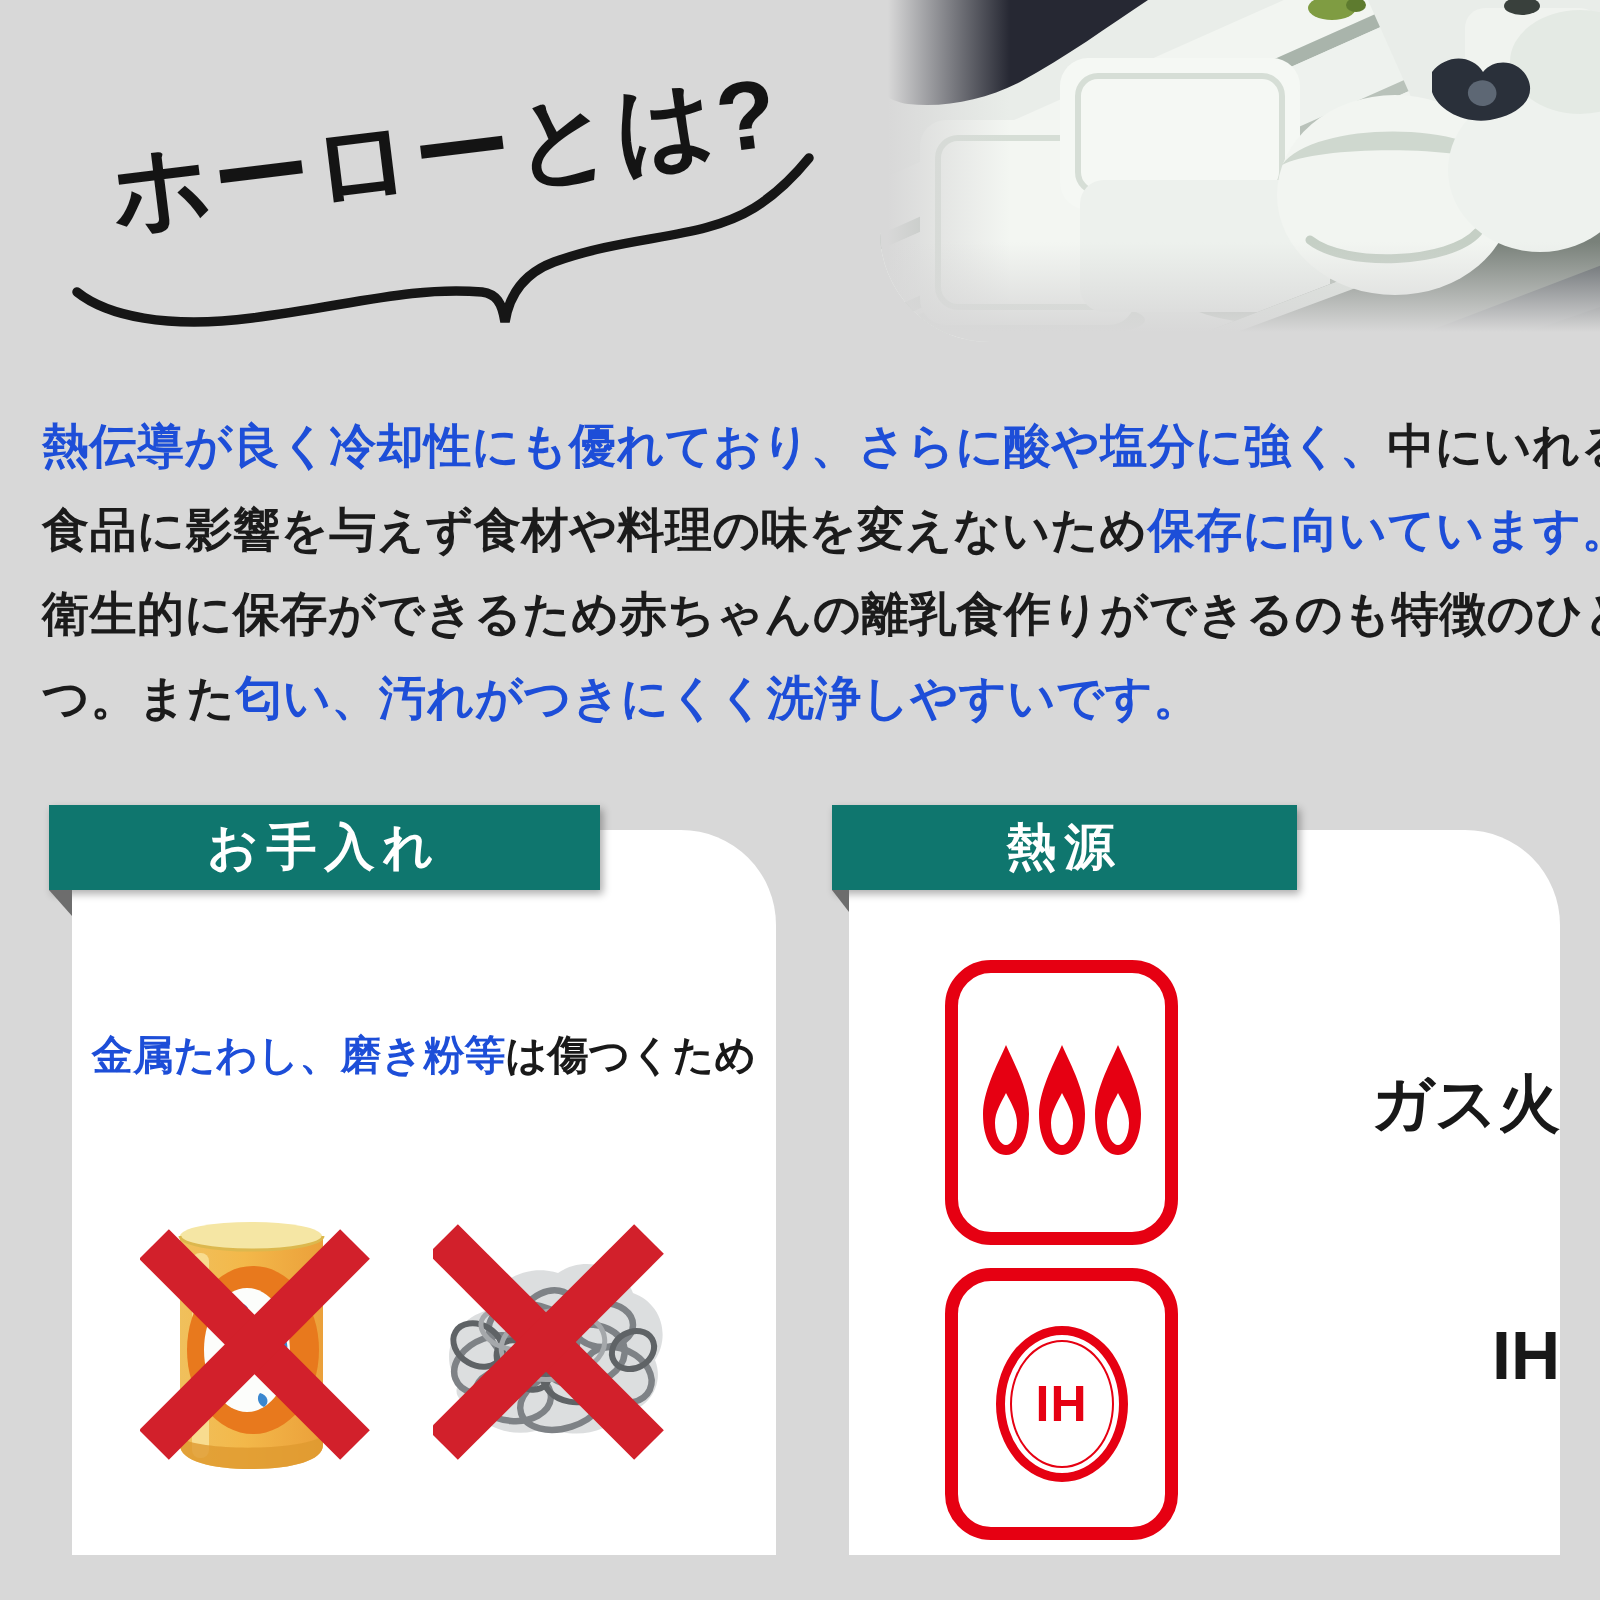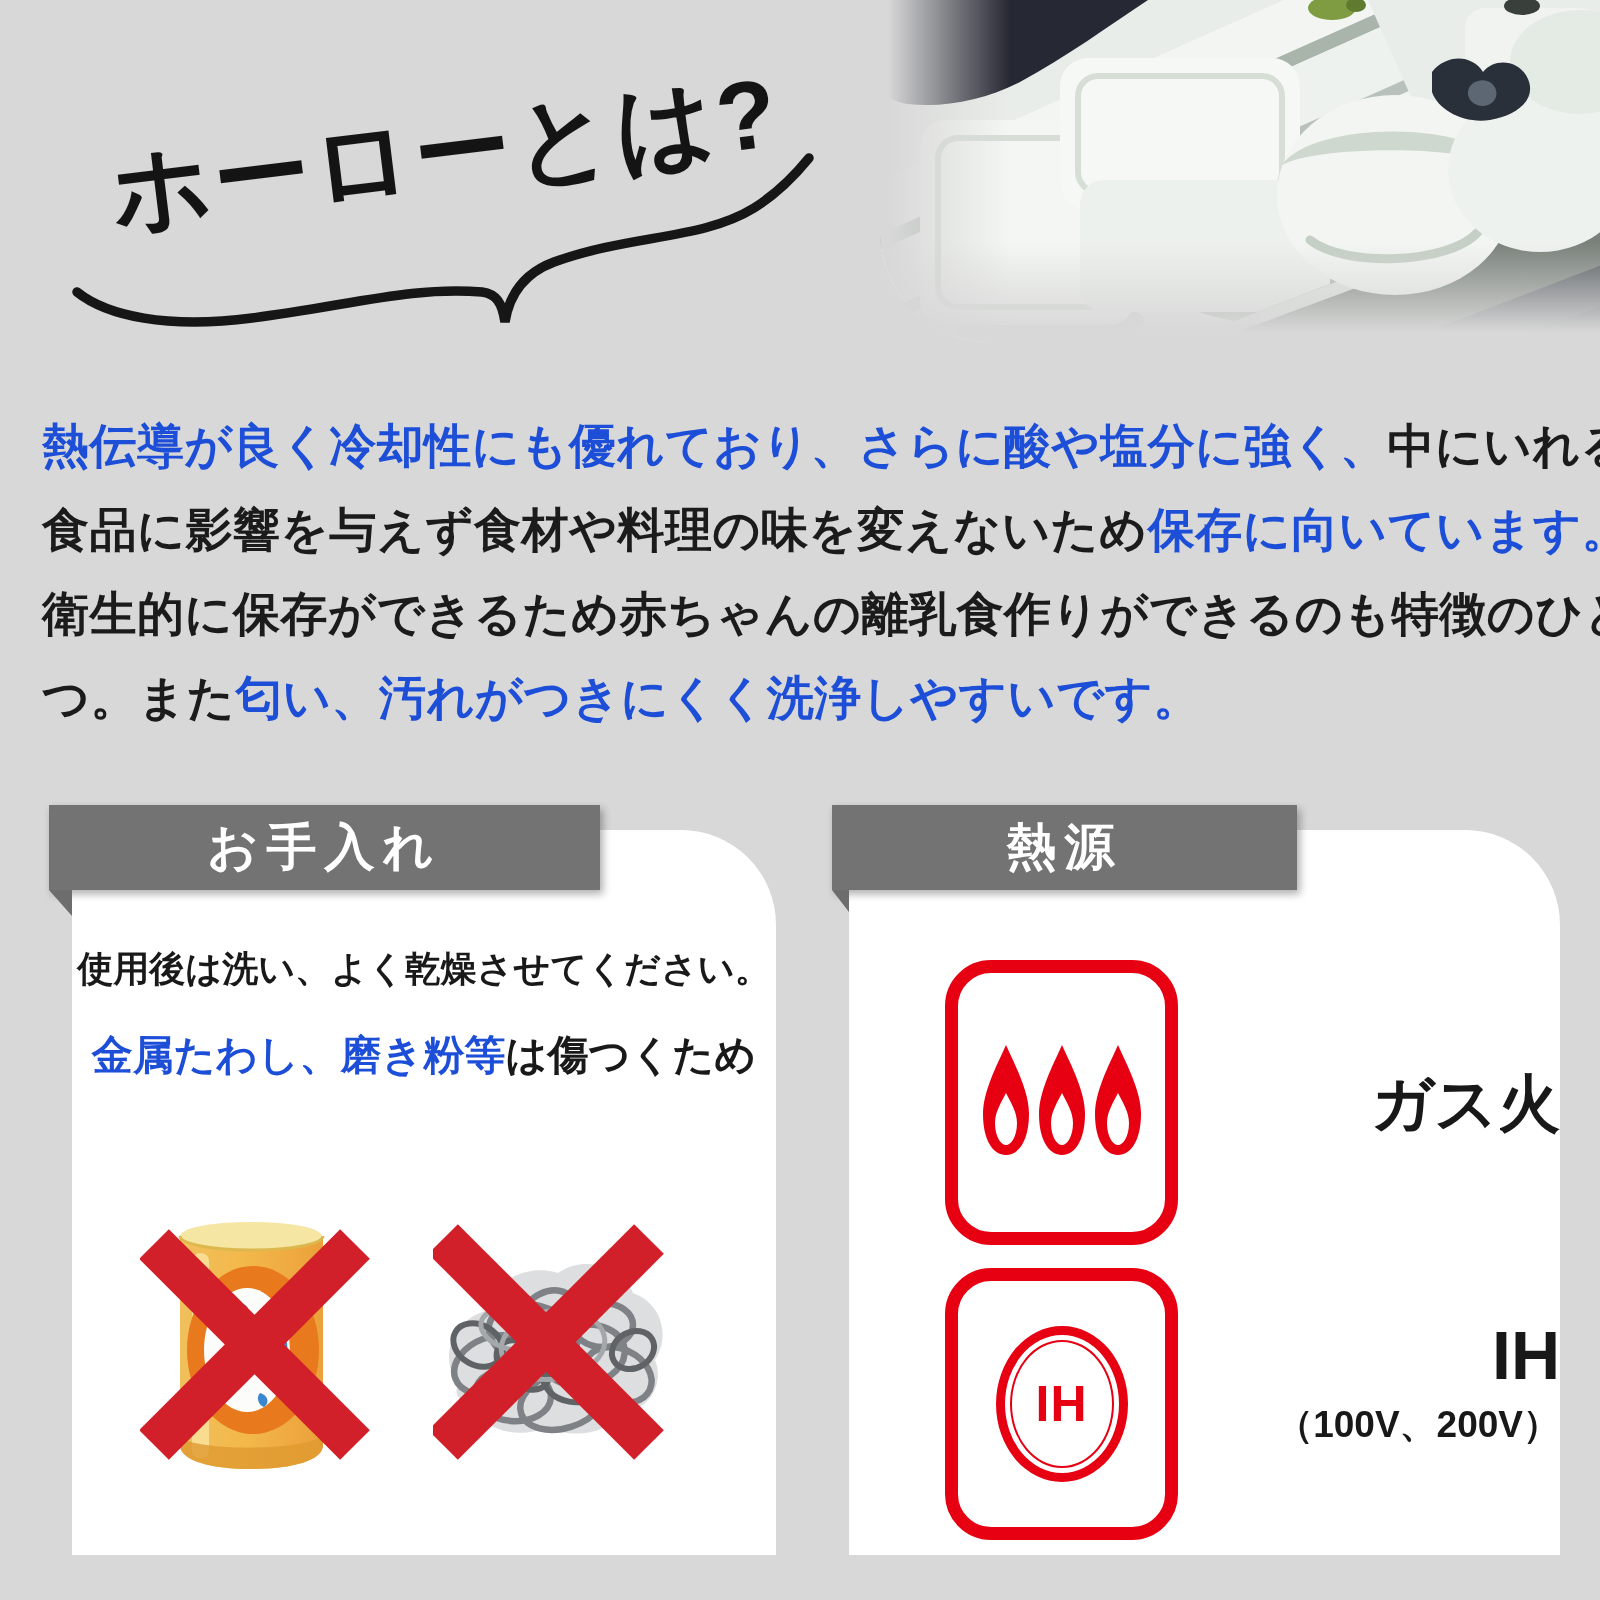--- a/index.html
+++ b/index.html
@@ -35,7 +35,7 @@
   #card-care{left:72px;width:704px}
   #card-heat{left:849px;width:711px}
 
-  .ribbon{position:absolute;top:805px;height:85px;background:#737373;color:#fff;
+  .ribbon{position:absolute;top:805px;height:85px;background:#0f766e;color:#fff;
           font-size:50px;font-weight:700;line-height:85px;text-align:center;
           letter-spacing:8px;box-shadow:3px 4px 8px rgba(0,0,0,.32)}
   #ribbon-care{left:49px;width:551px}

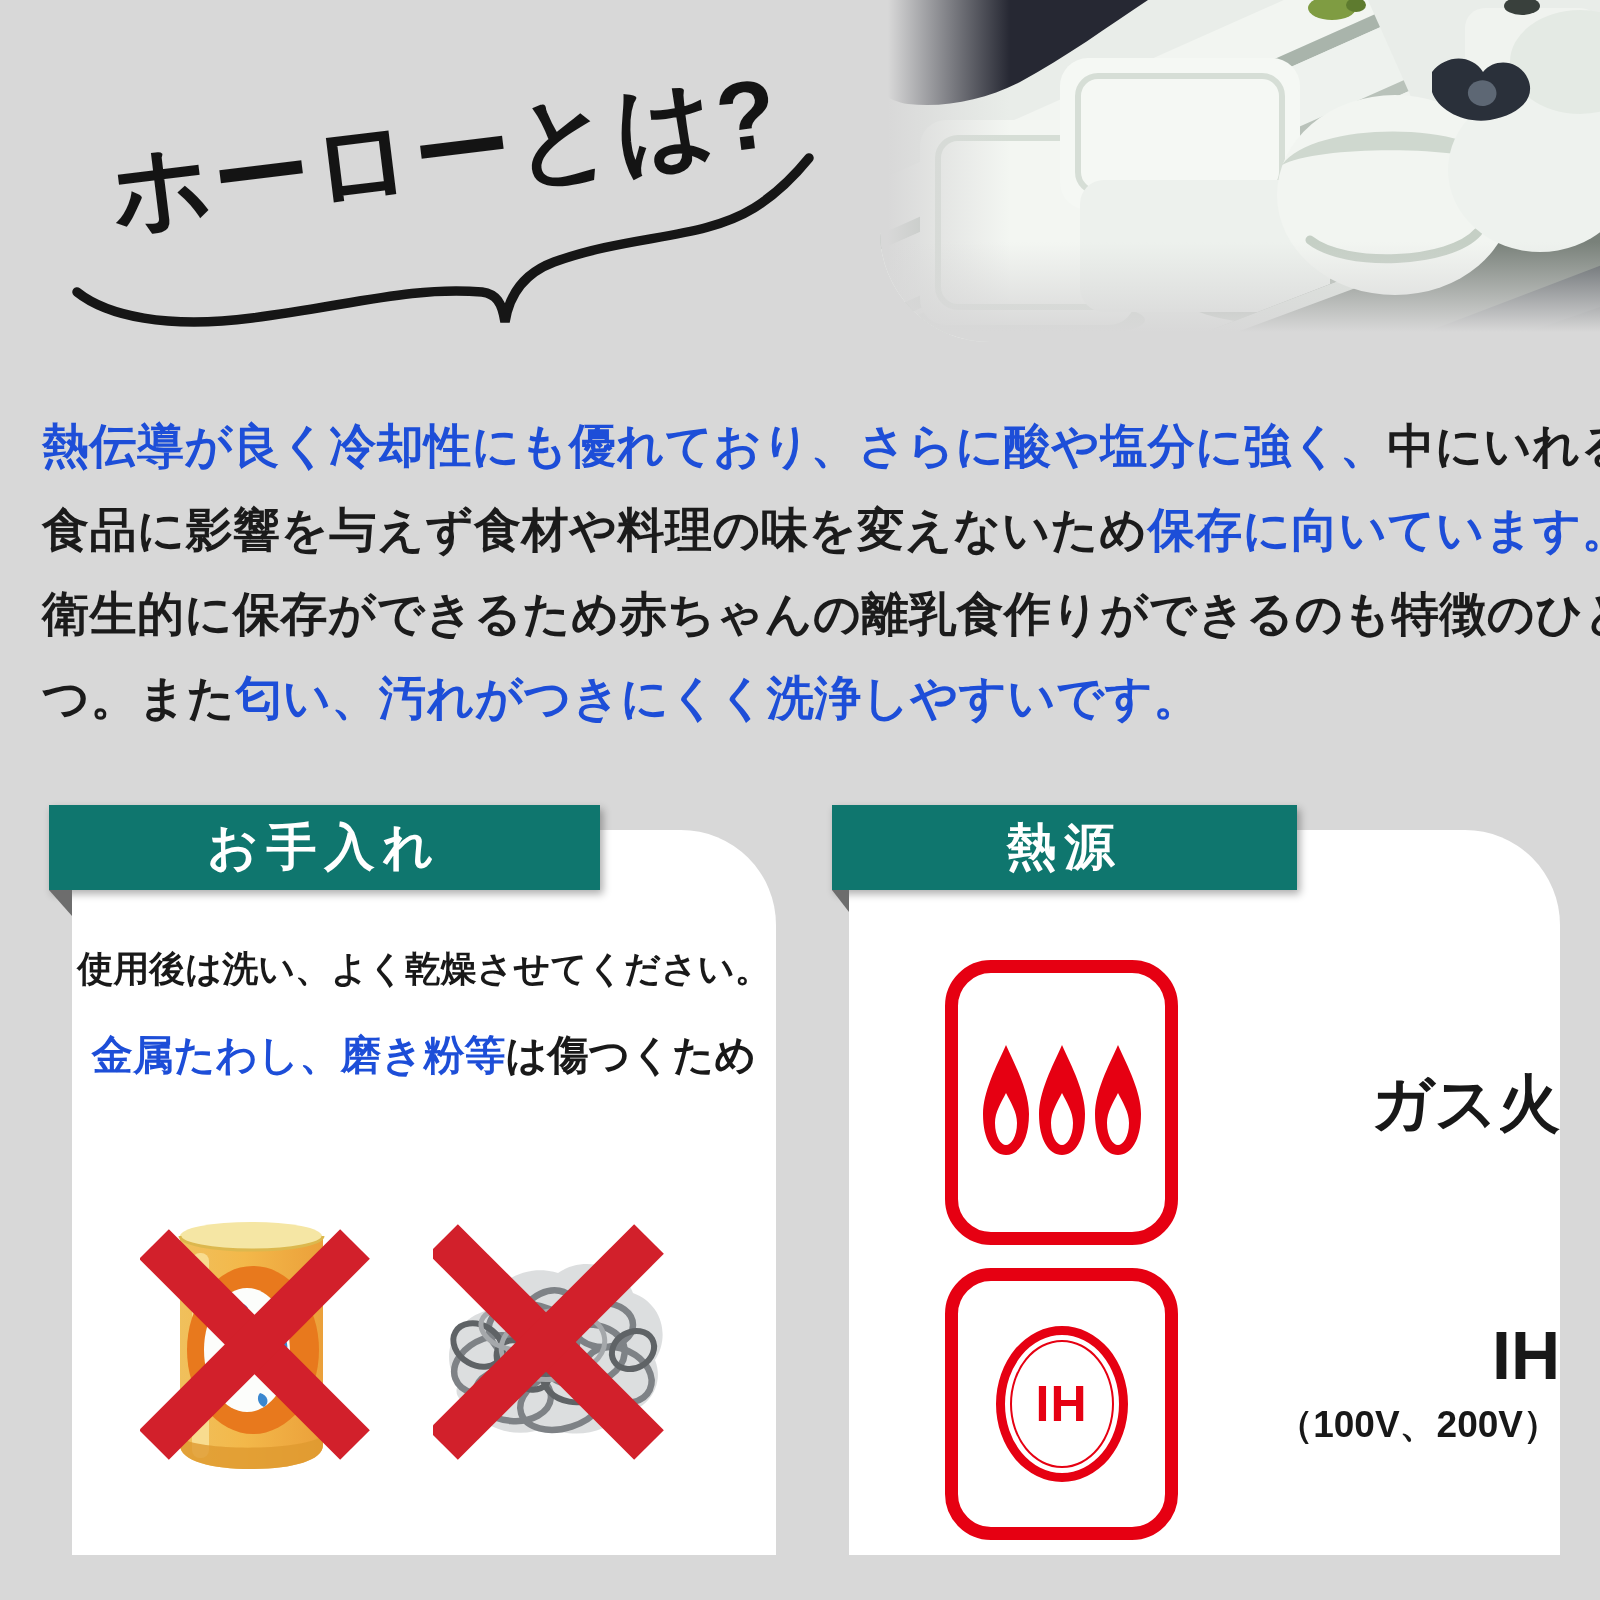--- a/index.html
+++ b/index.html
@@ -135,7 +135,6 @@
 </div>
 
 <div class="card" id="card-care">
-  <div class="cline" id="care-l1">使用後は洗い、よく乾燥させてください。</div>
   <div class="cline" id="care-l2"><span class="red">金属たわし、磨き粉等</span><span>は傷つくため</span></div>
 
   <svg class="abs" id="fig-cleanser" viewBox="0 0 230 280">

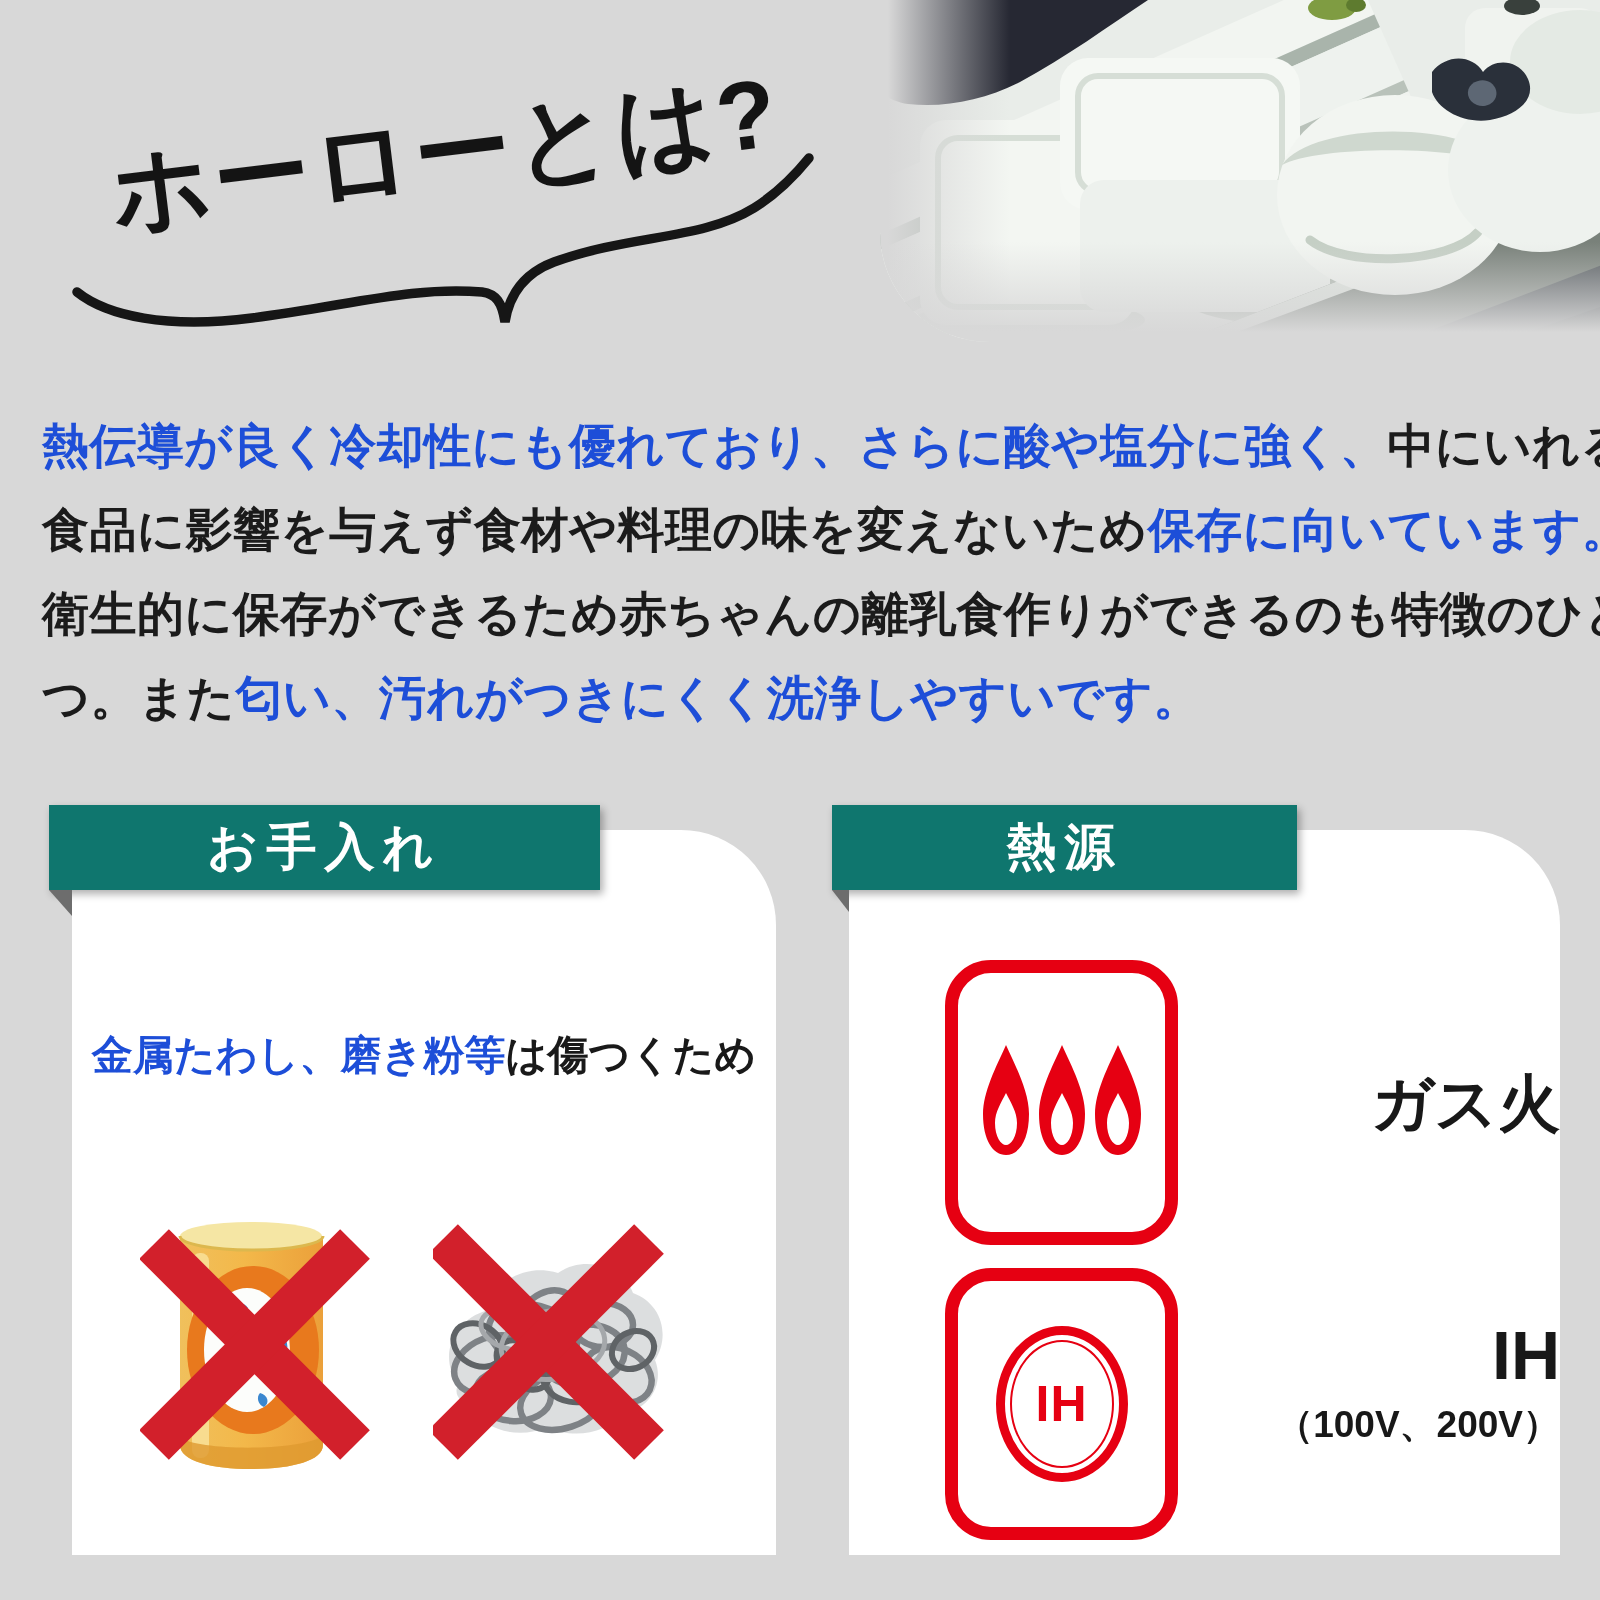--- a/index.html
+++ b/index.html
@@ -216,7 +216,6 @@
     </div>
   </div>
   <div class="hlabel" id="ih-label">IH</div>
-  <div class="hlabel" id="ih-sub">（100V、200V）</div>
 </div>
 
 <div class="ribbon" id="ribbon-care">お手入れ</div>

